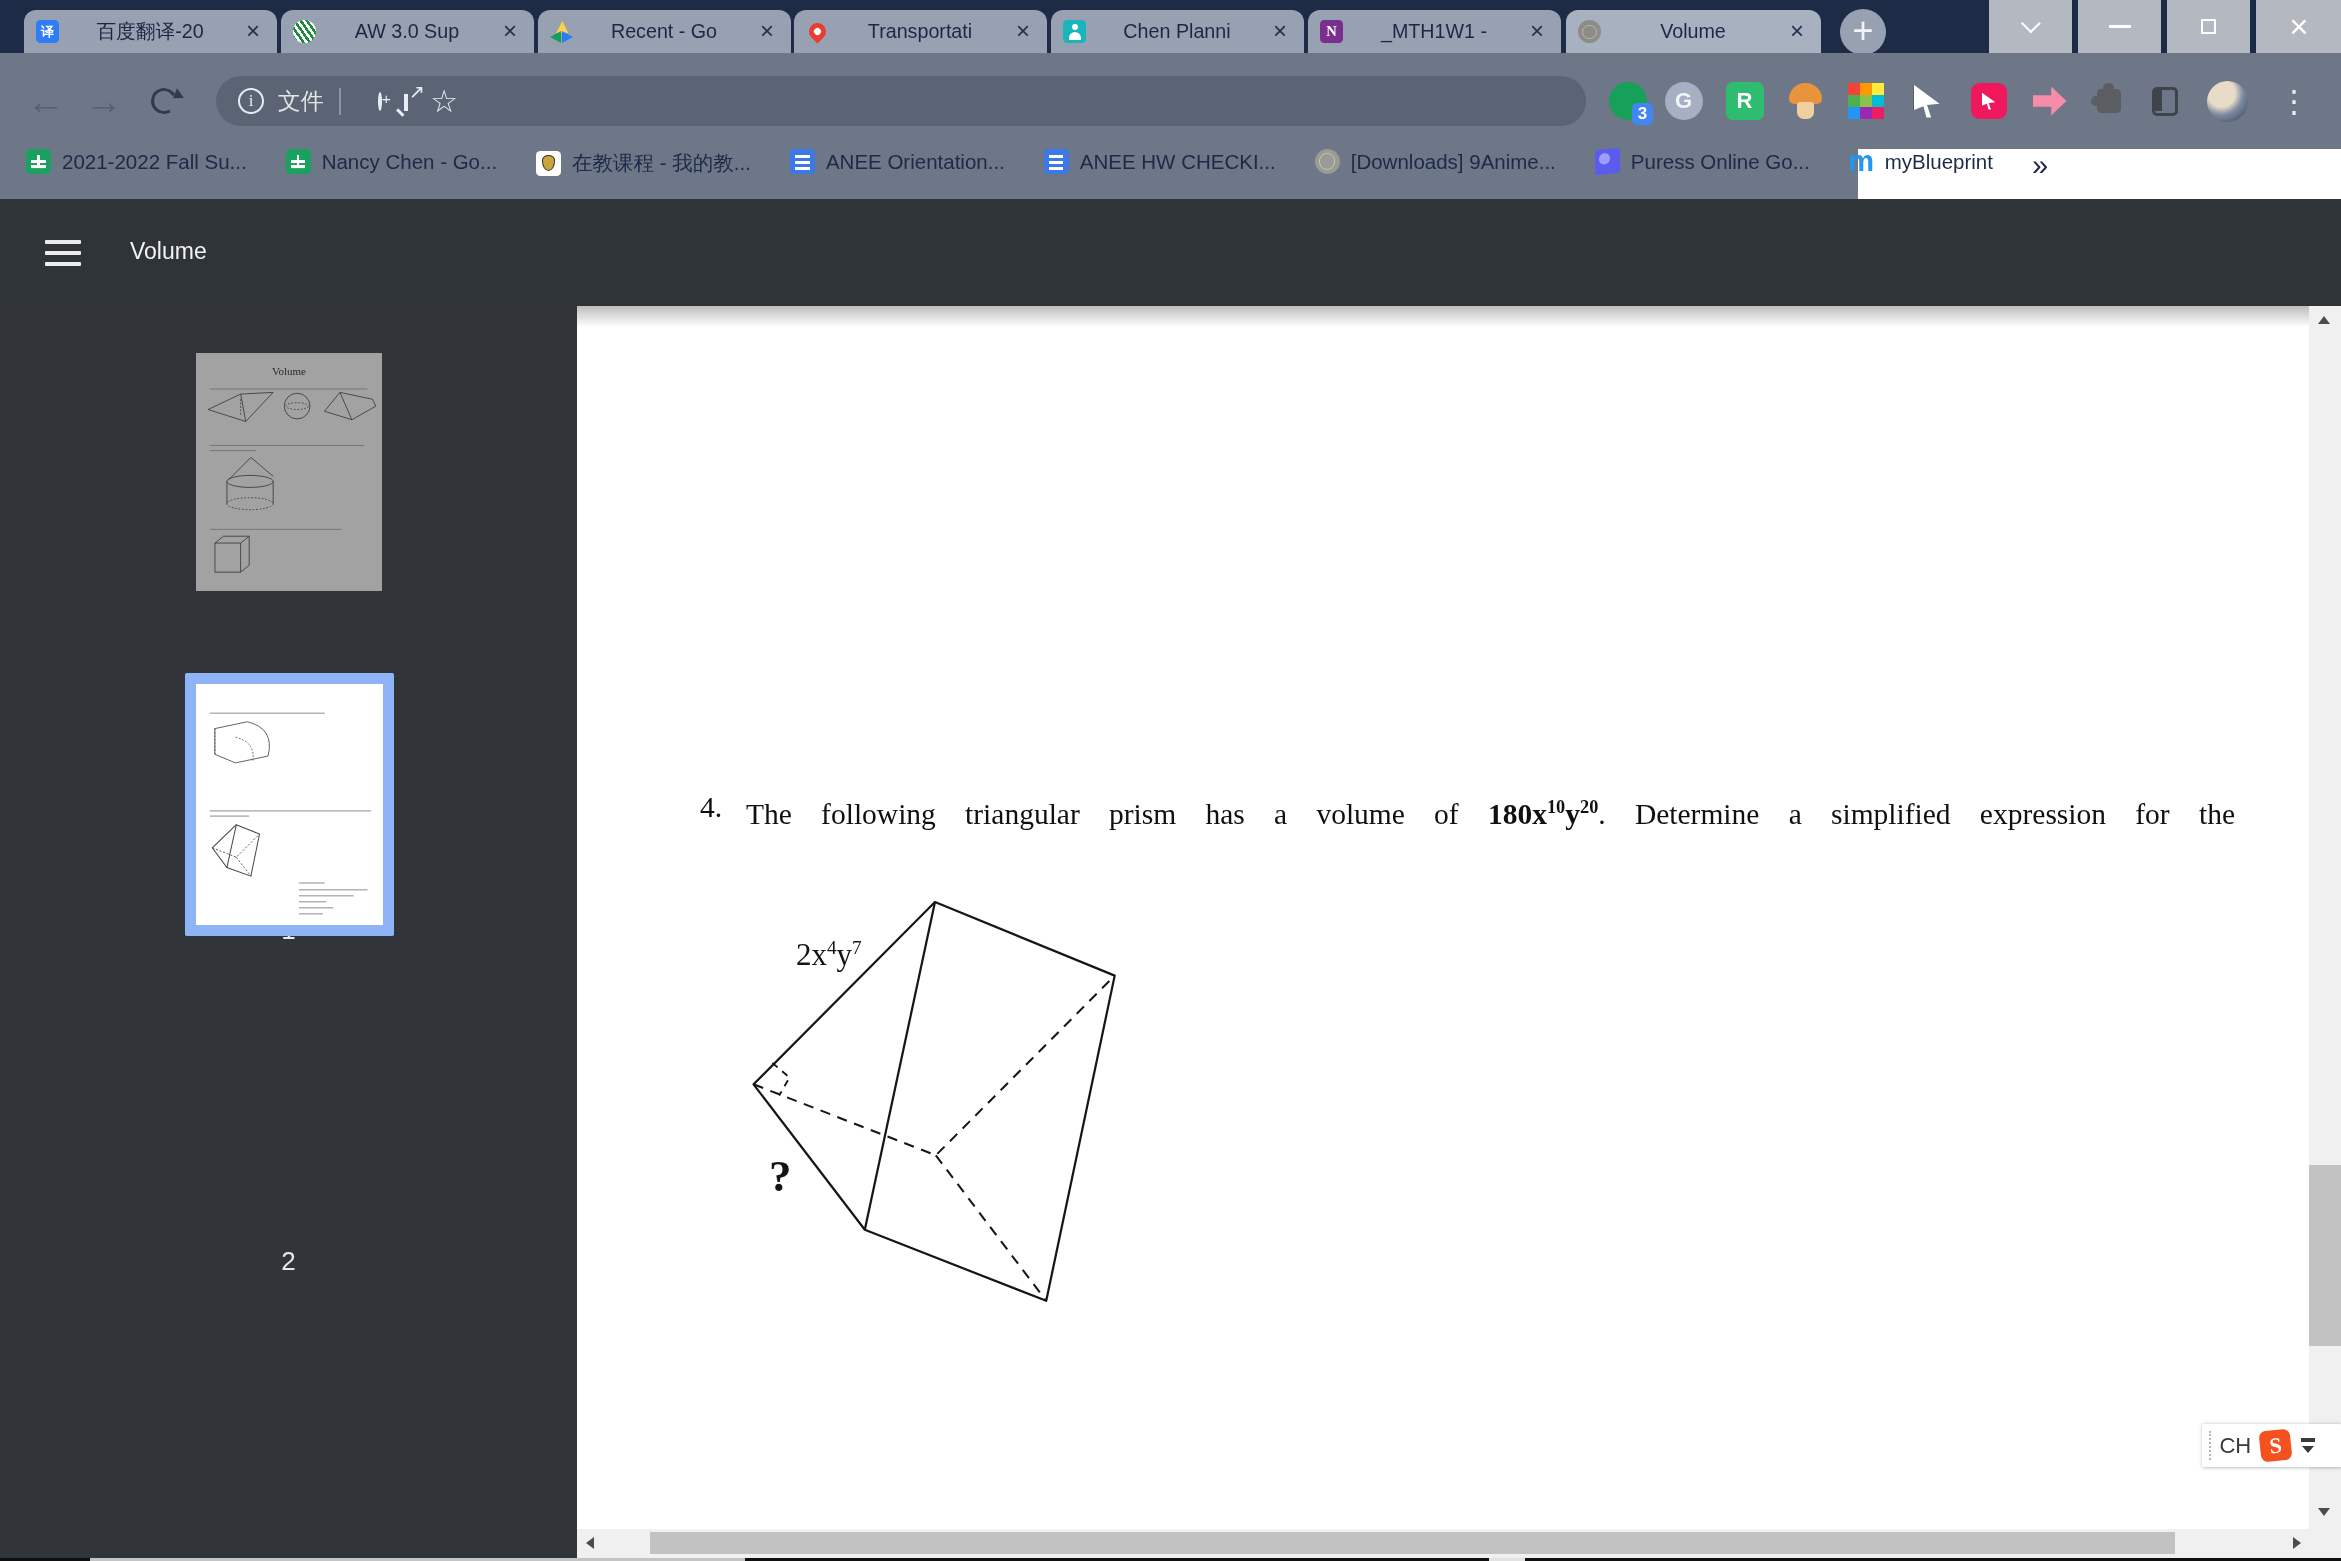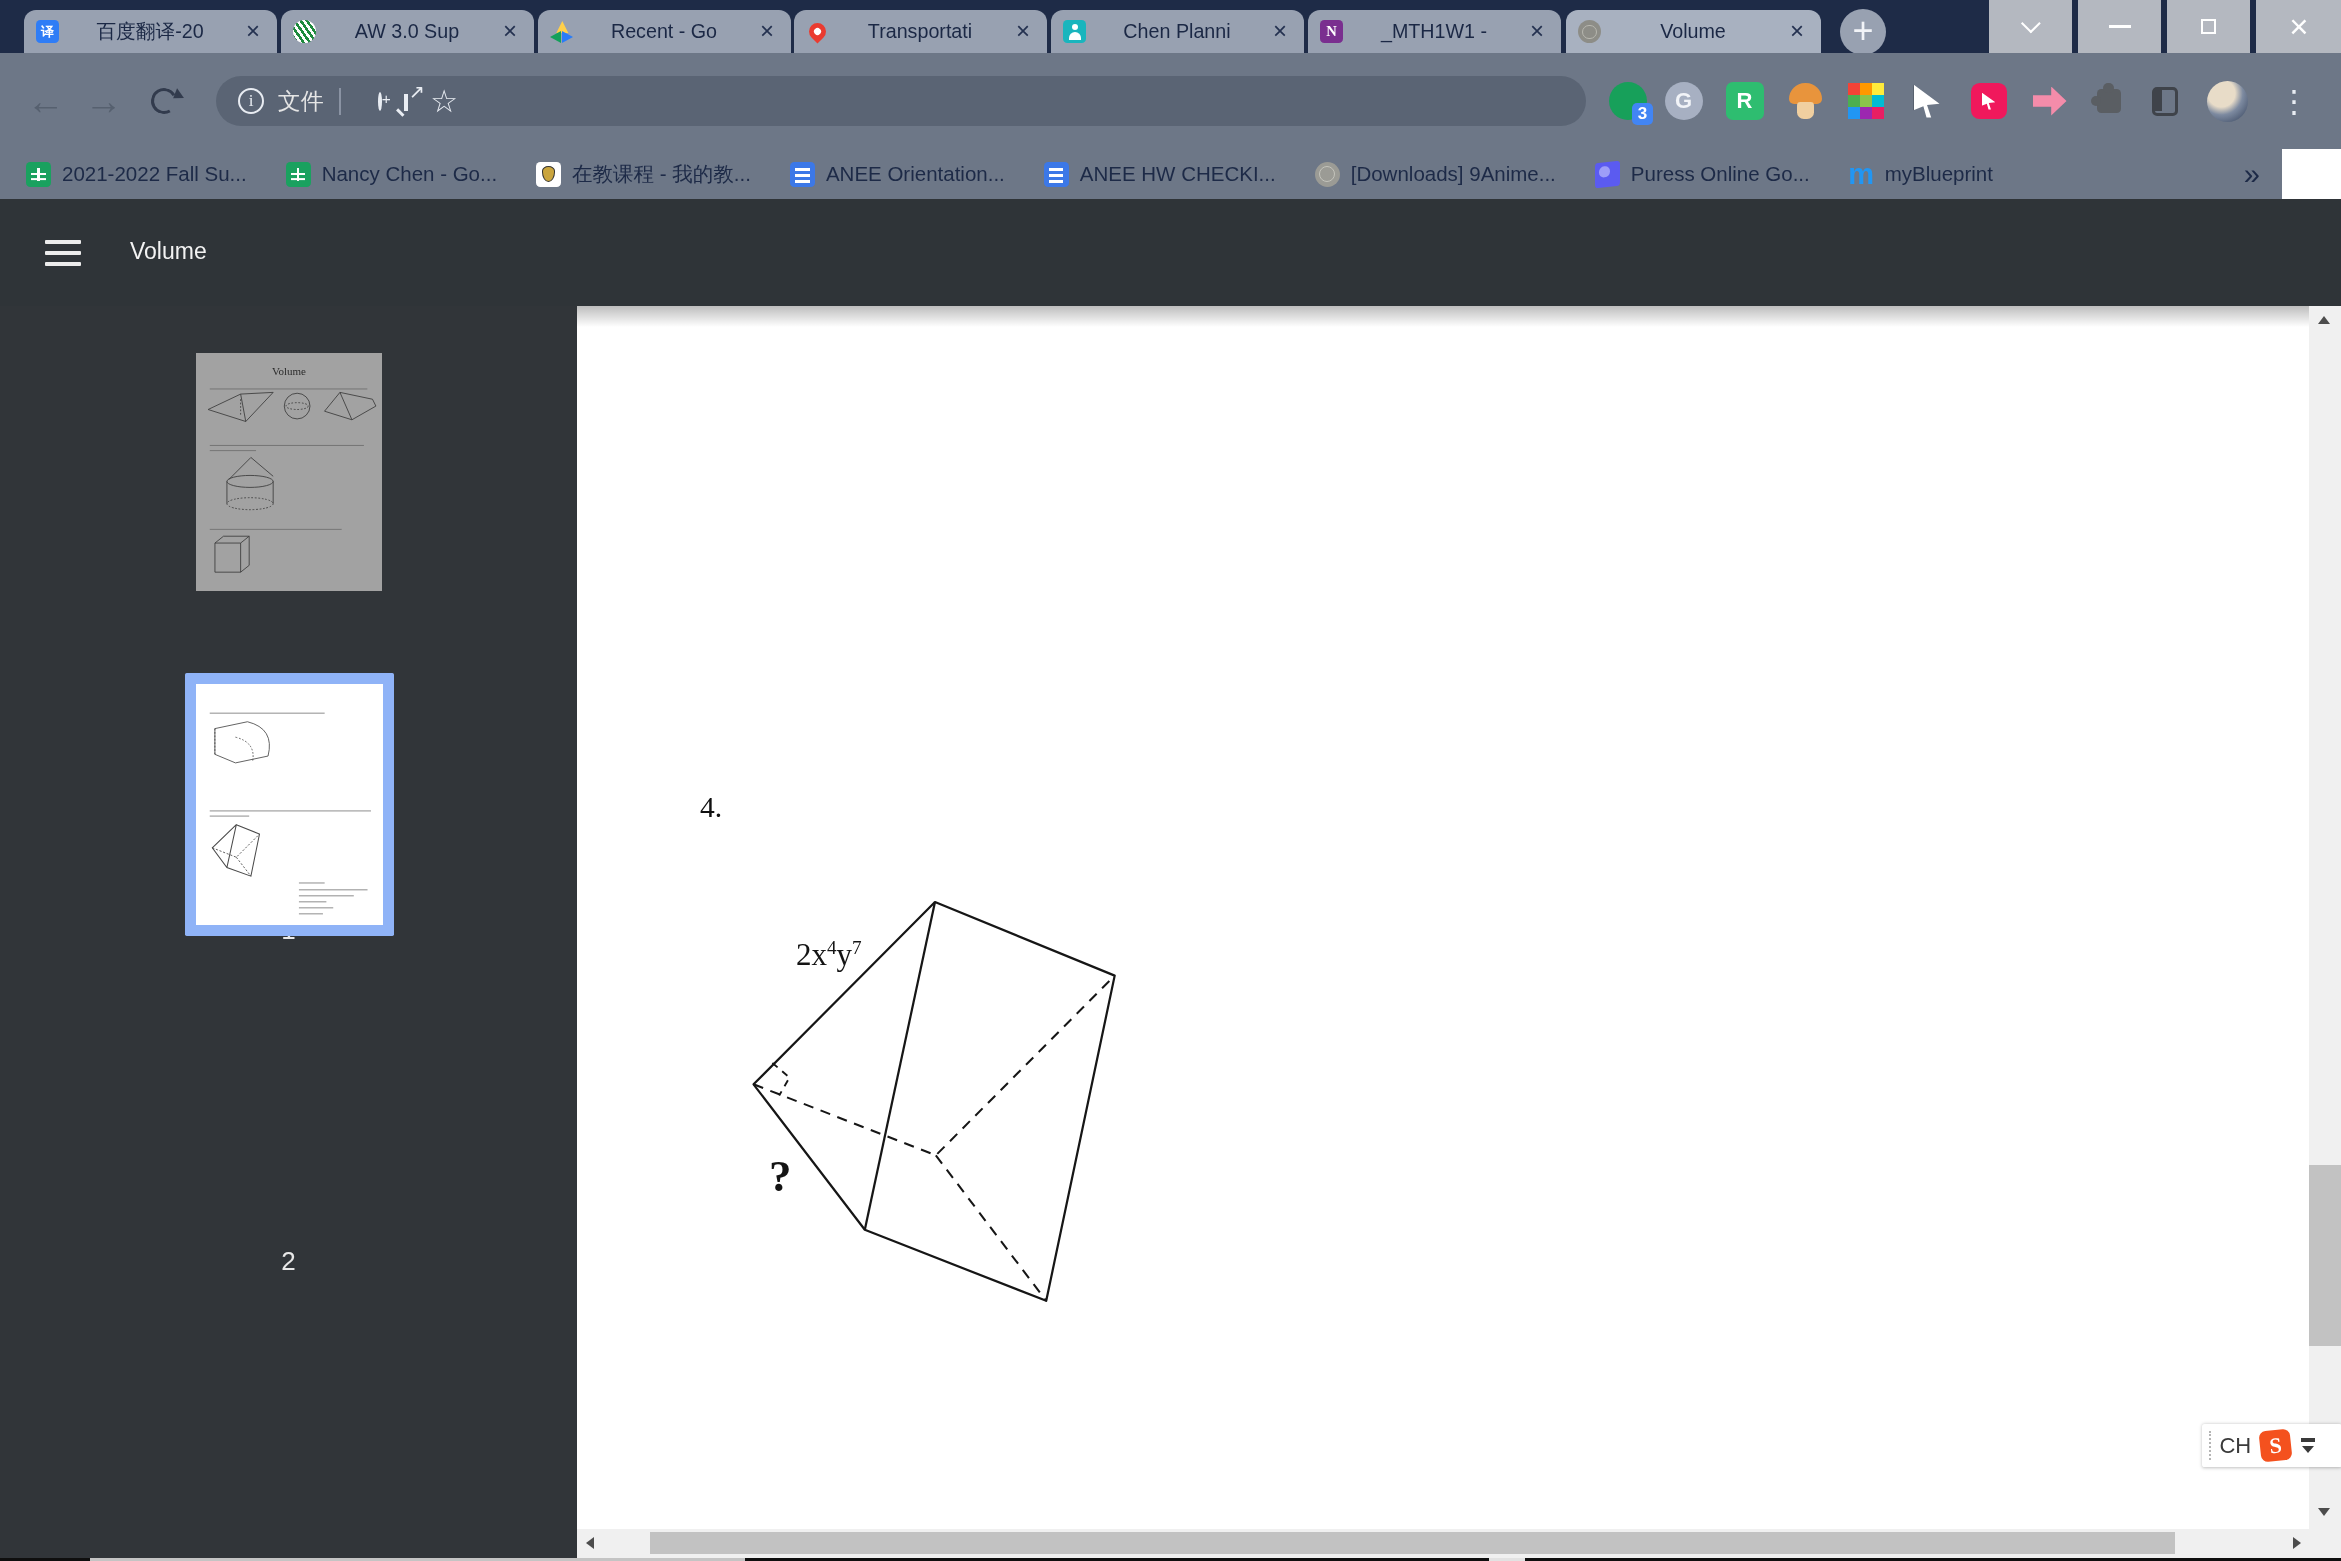--- a/index.html
+++ b/index.html
@@ -77,7 +77,7 @@
   .menudots { color:#e9edf3; font-size:31px; letter-spacing:0; }
 
   
-  .bookbar { left:0; top:149px; width:2282px; height:50px; background:#6d7787; display:flex; align-items:center; padding-left:26px; gap:39px; }
+  .bookbar { left:0; top:149px; width:1858px; height:50px; background:#6d7787; display:flex; align-items:flex-start; padding-left:26px; gap:39px; }
   .bm { display:flex; align-items:center; gap:11px; }
   .bm .lbl { font-size:20.5px; color:#1d2a47; white-space:nowrap; }
   .bmic { width:25px; height:25px; border-radius:4.3px; position:relative; flex:none; display:flex; align-items:center; justify-content:center; }

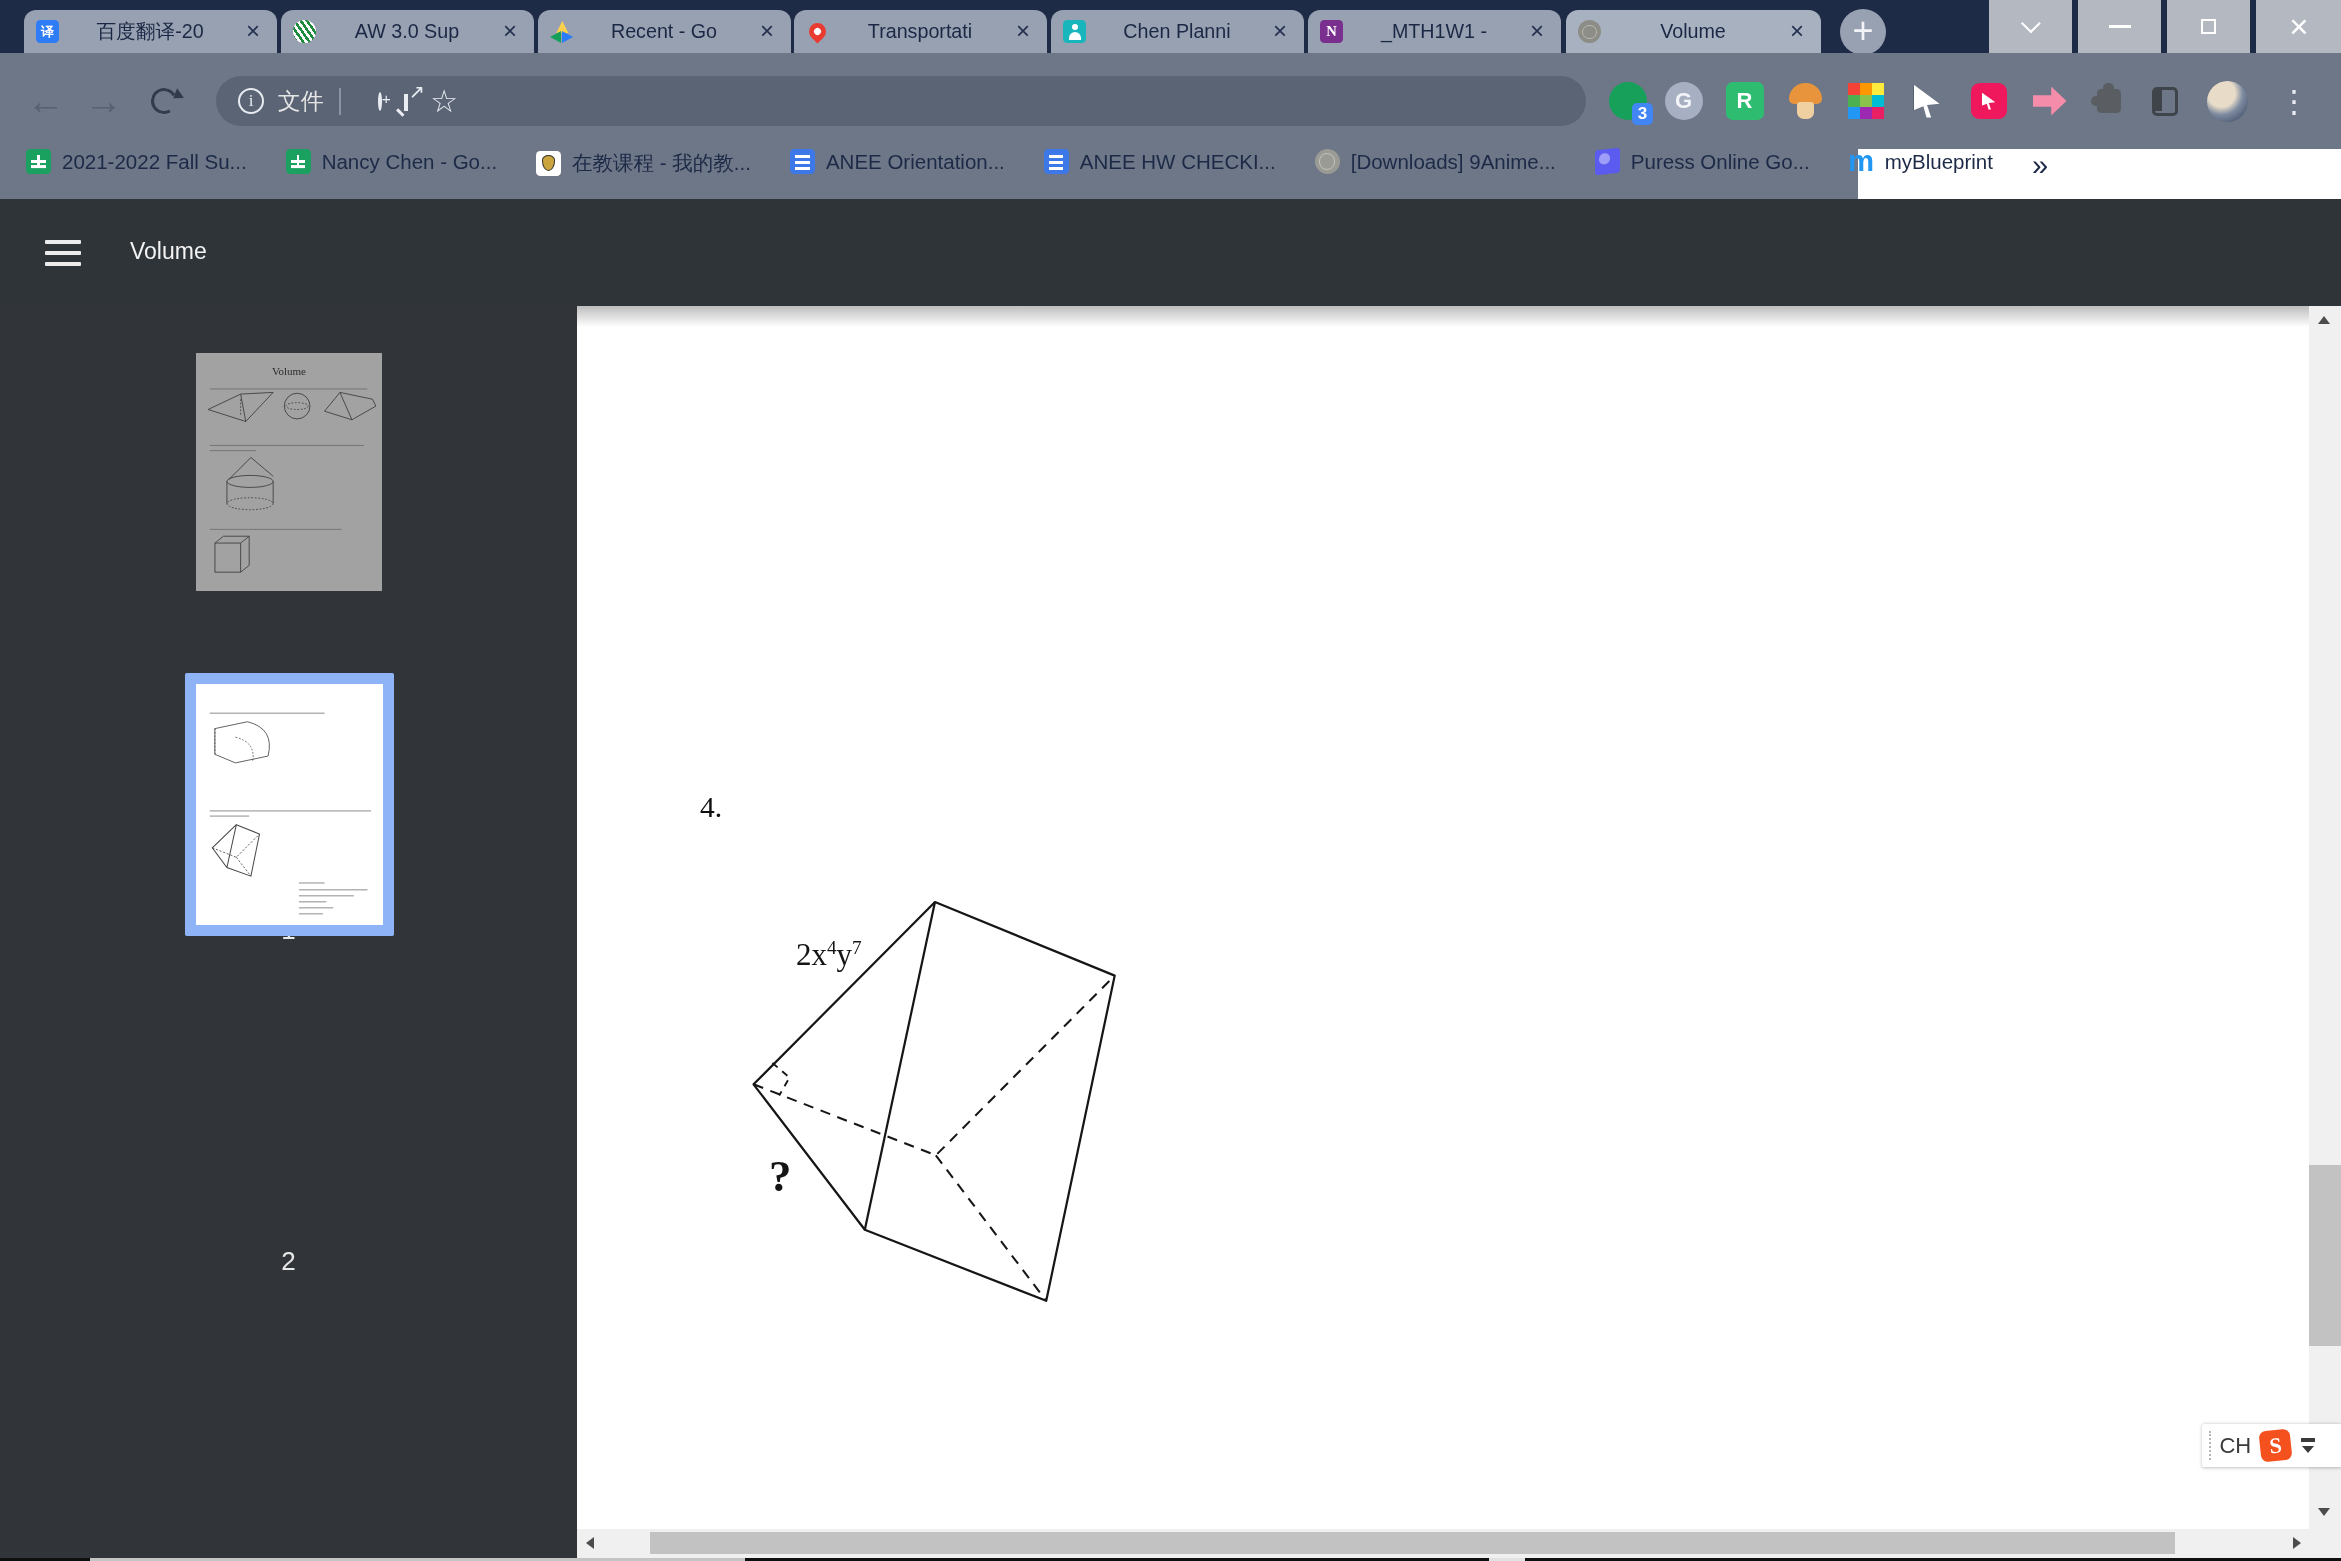--- a/index.html
+++ b/index.html
@@ -428,6 +428,7 @@
 
 <div class="abs qnum">4.</div>
 <div class="abs qwrap">
+  <div class="jline"><span>The following triangular prism has a volume of </span><b><span>180x</span><sup>10</sup><span>y</span><sup>20</sup></b><span>. Determine a simplified expression for the</span></div>
 </div>
 
 <svg class="abs" style="left:745px;top:890px" width="445" height="428" viewBox="0 0 520 500">

